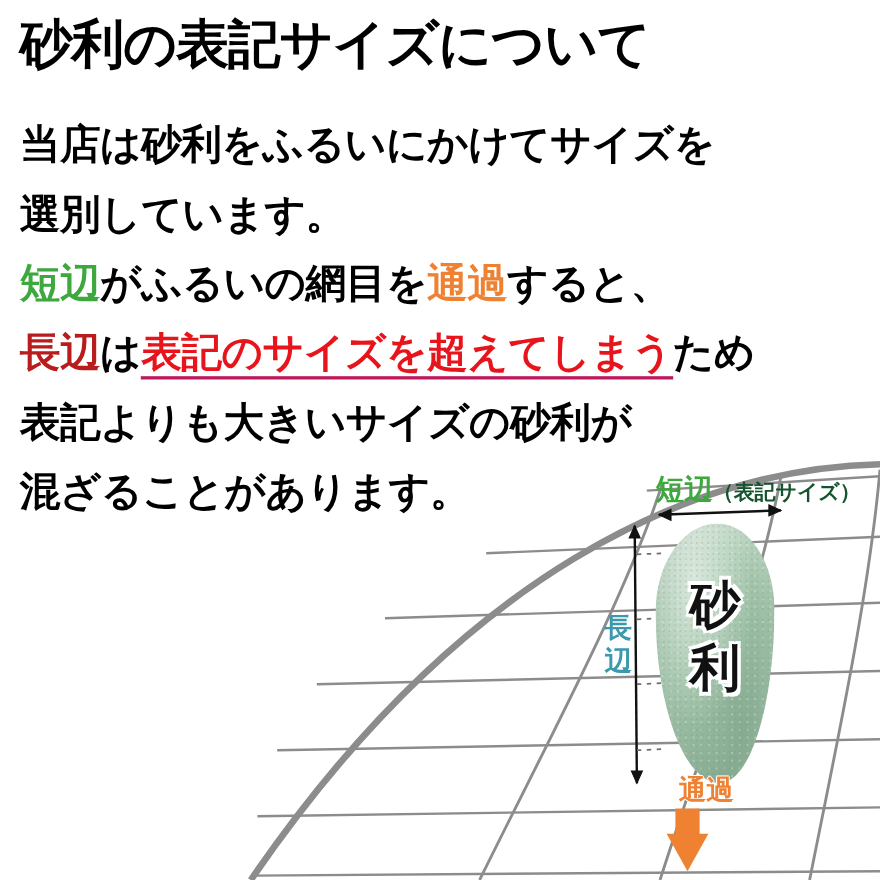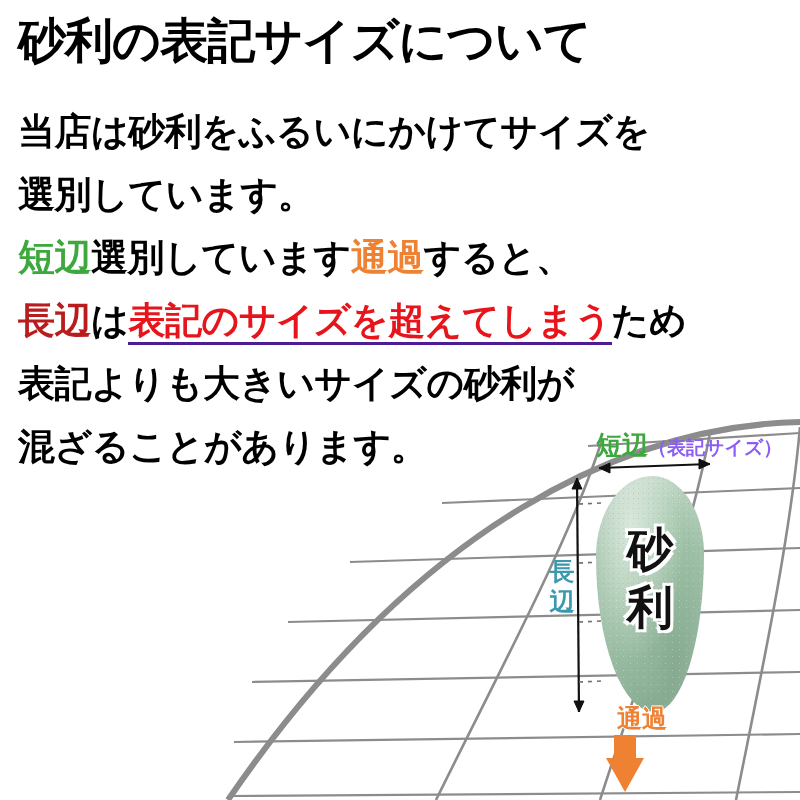--- a/index.html
+++ b/index.html
@@ -165,7 +165,7 @@
   <div class="body-copy">
     <span class="ln">当店は砂利をふるいにかけてサイズを</span>
     <span class="ln">選別しています。</span>
-    <span class="ln"><span class="kw-green">短辺</span><span>選別しています</span><span class="kw-orange">通過</span><span>すると、</span></span>
+    <span class="ln"><span class="kw-green">短辺</span><span>がふるいの網目を</span><span class="kw-orange">通過</span><span>すると、</span></span>
     <span class="ln"><span class="kw-teal">長辺</span><span>は</span><span class="kw-red">表記のサイズを超えてしまう</span><span>ため</span></span>
     <span class="ln">表記よりも大きいサイズの砂利が</span>
     <span class="ln">混ざることがあります。</span>

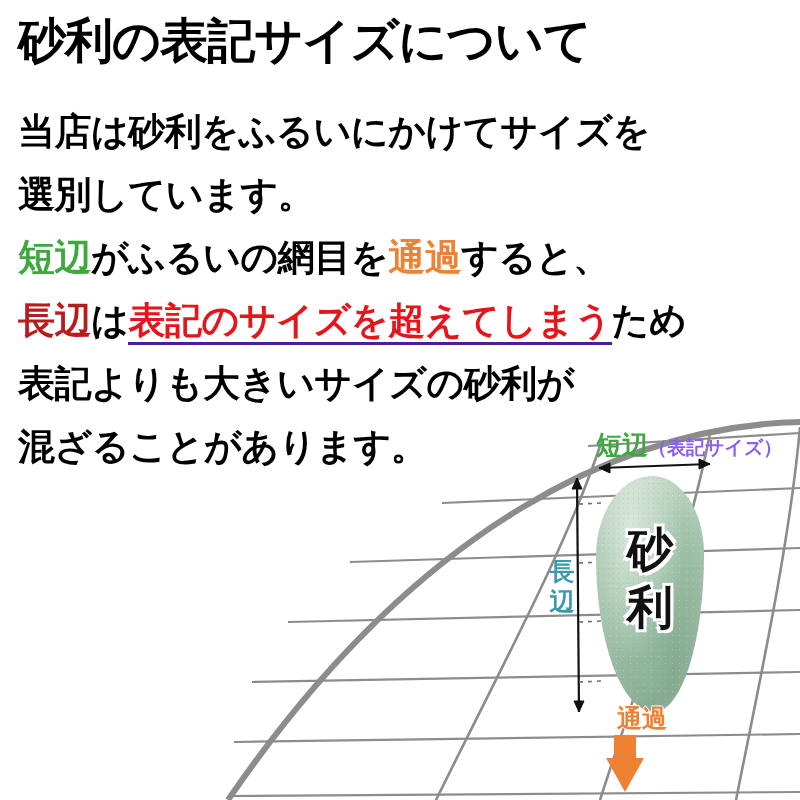--- a/index.html
+++ b/index.html
@@ -52,7 +52,7 @@
   .kw-teal  { color: #b91c1c; }
   .kw-red   {
     color: #e8141b;
-    border-bottom: 3px solid #4c1d95;
+    border-bottom: 3px solid #be185d;
     padding-bottom: 1px;
   }
 

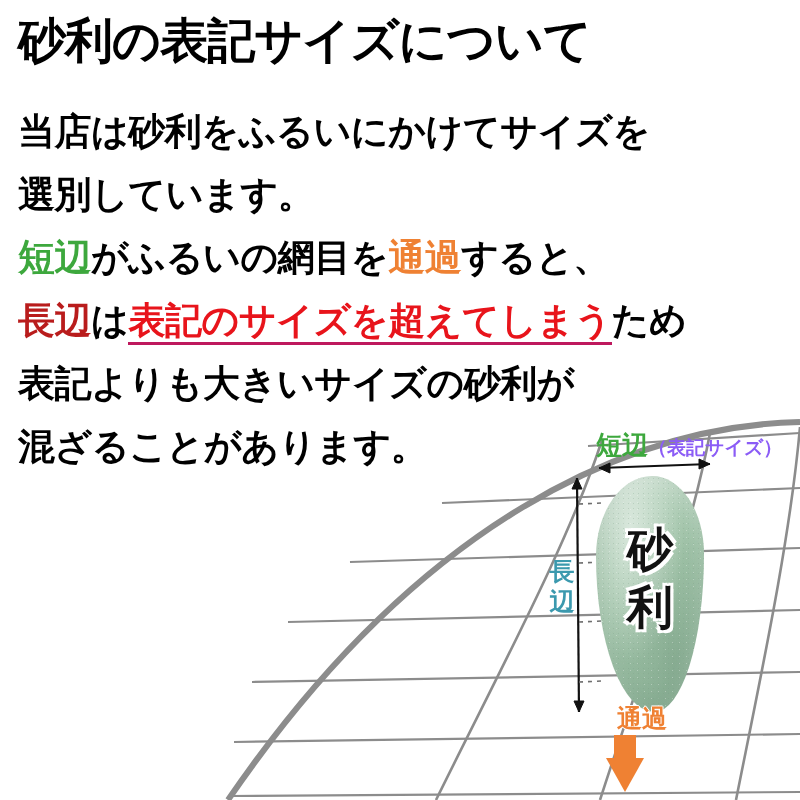--- a/index.html
+++ b/index.html
@@ -125,7 +125,7 @@
     line-height: 1;
   }
   .lbl-tanpen .note {
-    color: #8b5cf6;
+    color: #14532d;
     font-size: 19px;
     font-weight: bold;
   }

